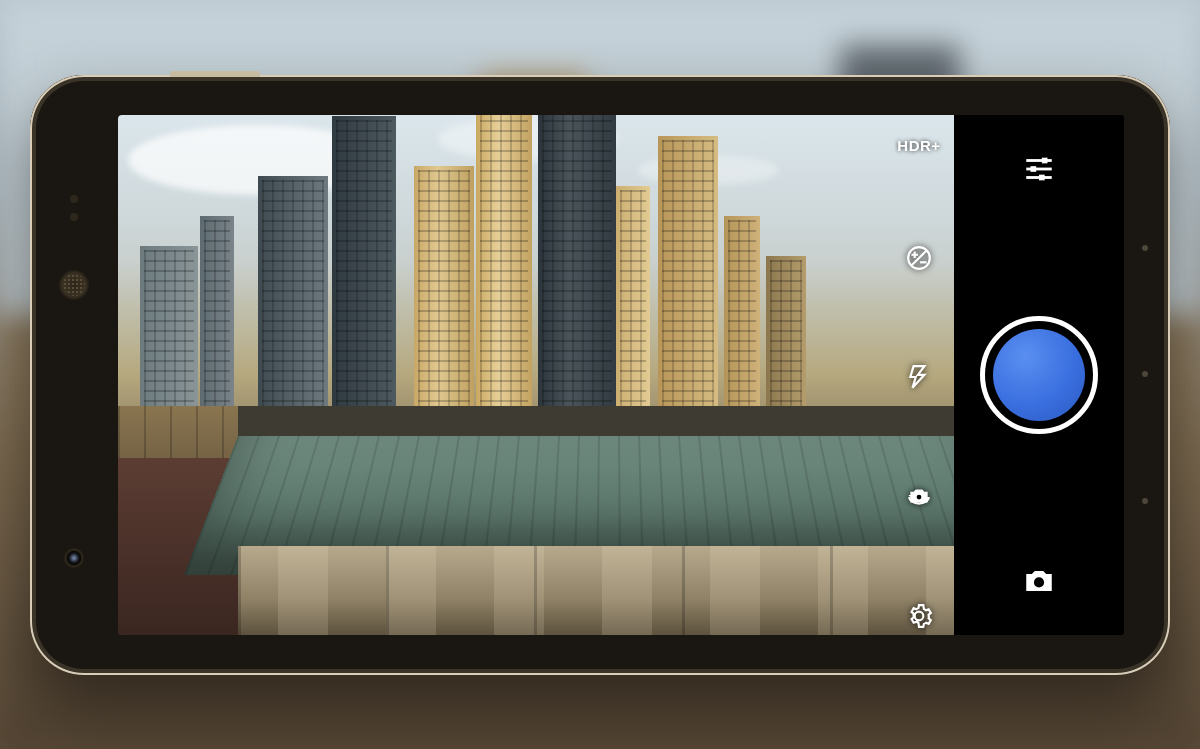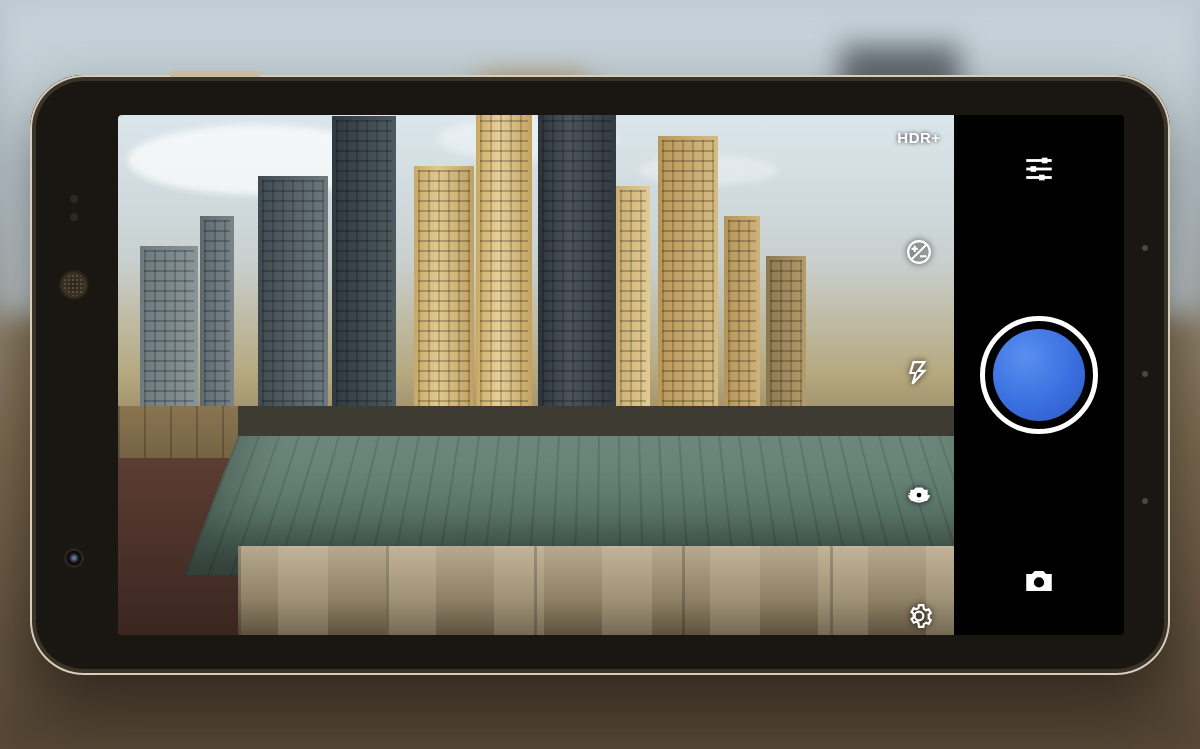--- a/index.html
+++ b/index.html
@@ -151,7 +151,7 @@
 
   
   .vf-overlay{
-    position:absolute; top:0; right:0; bottom:0; width:70px;
+    position:absolute; top:8px; right:0; bottom:0; width:70px;
     display:flex; flex-direction:column; align-items:center; justify-content:space-between;
     padding:14px 0 4px;
     color:#fff;

